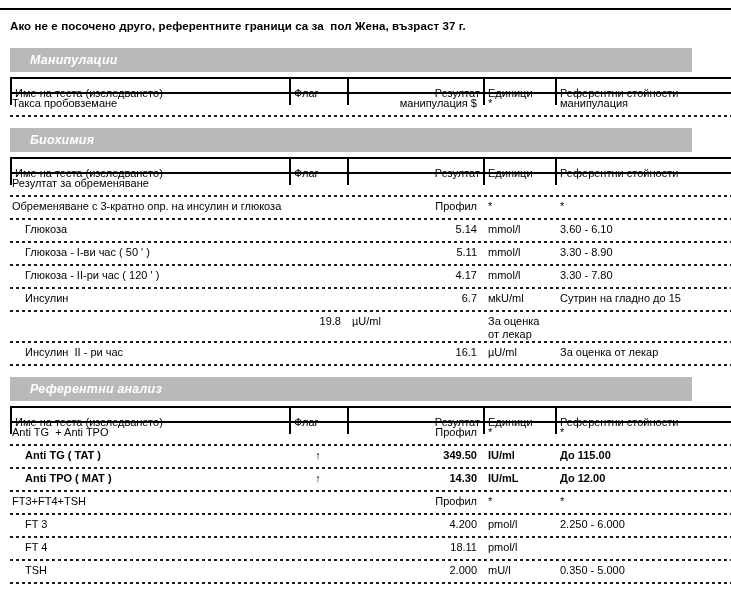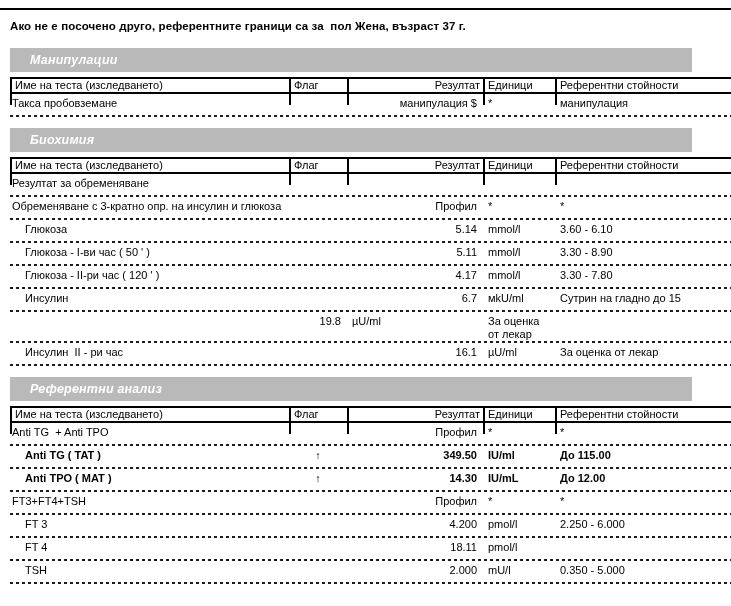--- a/index.html
+++ b/index.html
@@ -34,7 +34,7 @@
     border-top:2px solid #000; border-bottom:2px solid #000;
     height:17px; align-items:center;
   }
-  .thead > div { border-left:2px solid #000; padding:0 3px; height:26px; line-height:13px; overflow:hidden; }
+  .thead > div { border-left:2px solid #000; padding:8px 3px; height:26px; line-height:13px; overflow:hidden; }
   .th-result { text-align:right; }
   .trow { min-height:21px; align-items:start; padding-top:3px; }
   .trow > div { padding:0 3px; line-height:13px; white-space:pre-wrap; }

